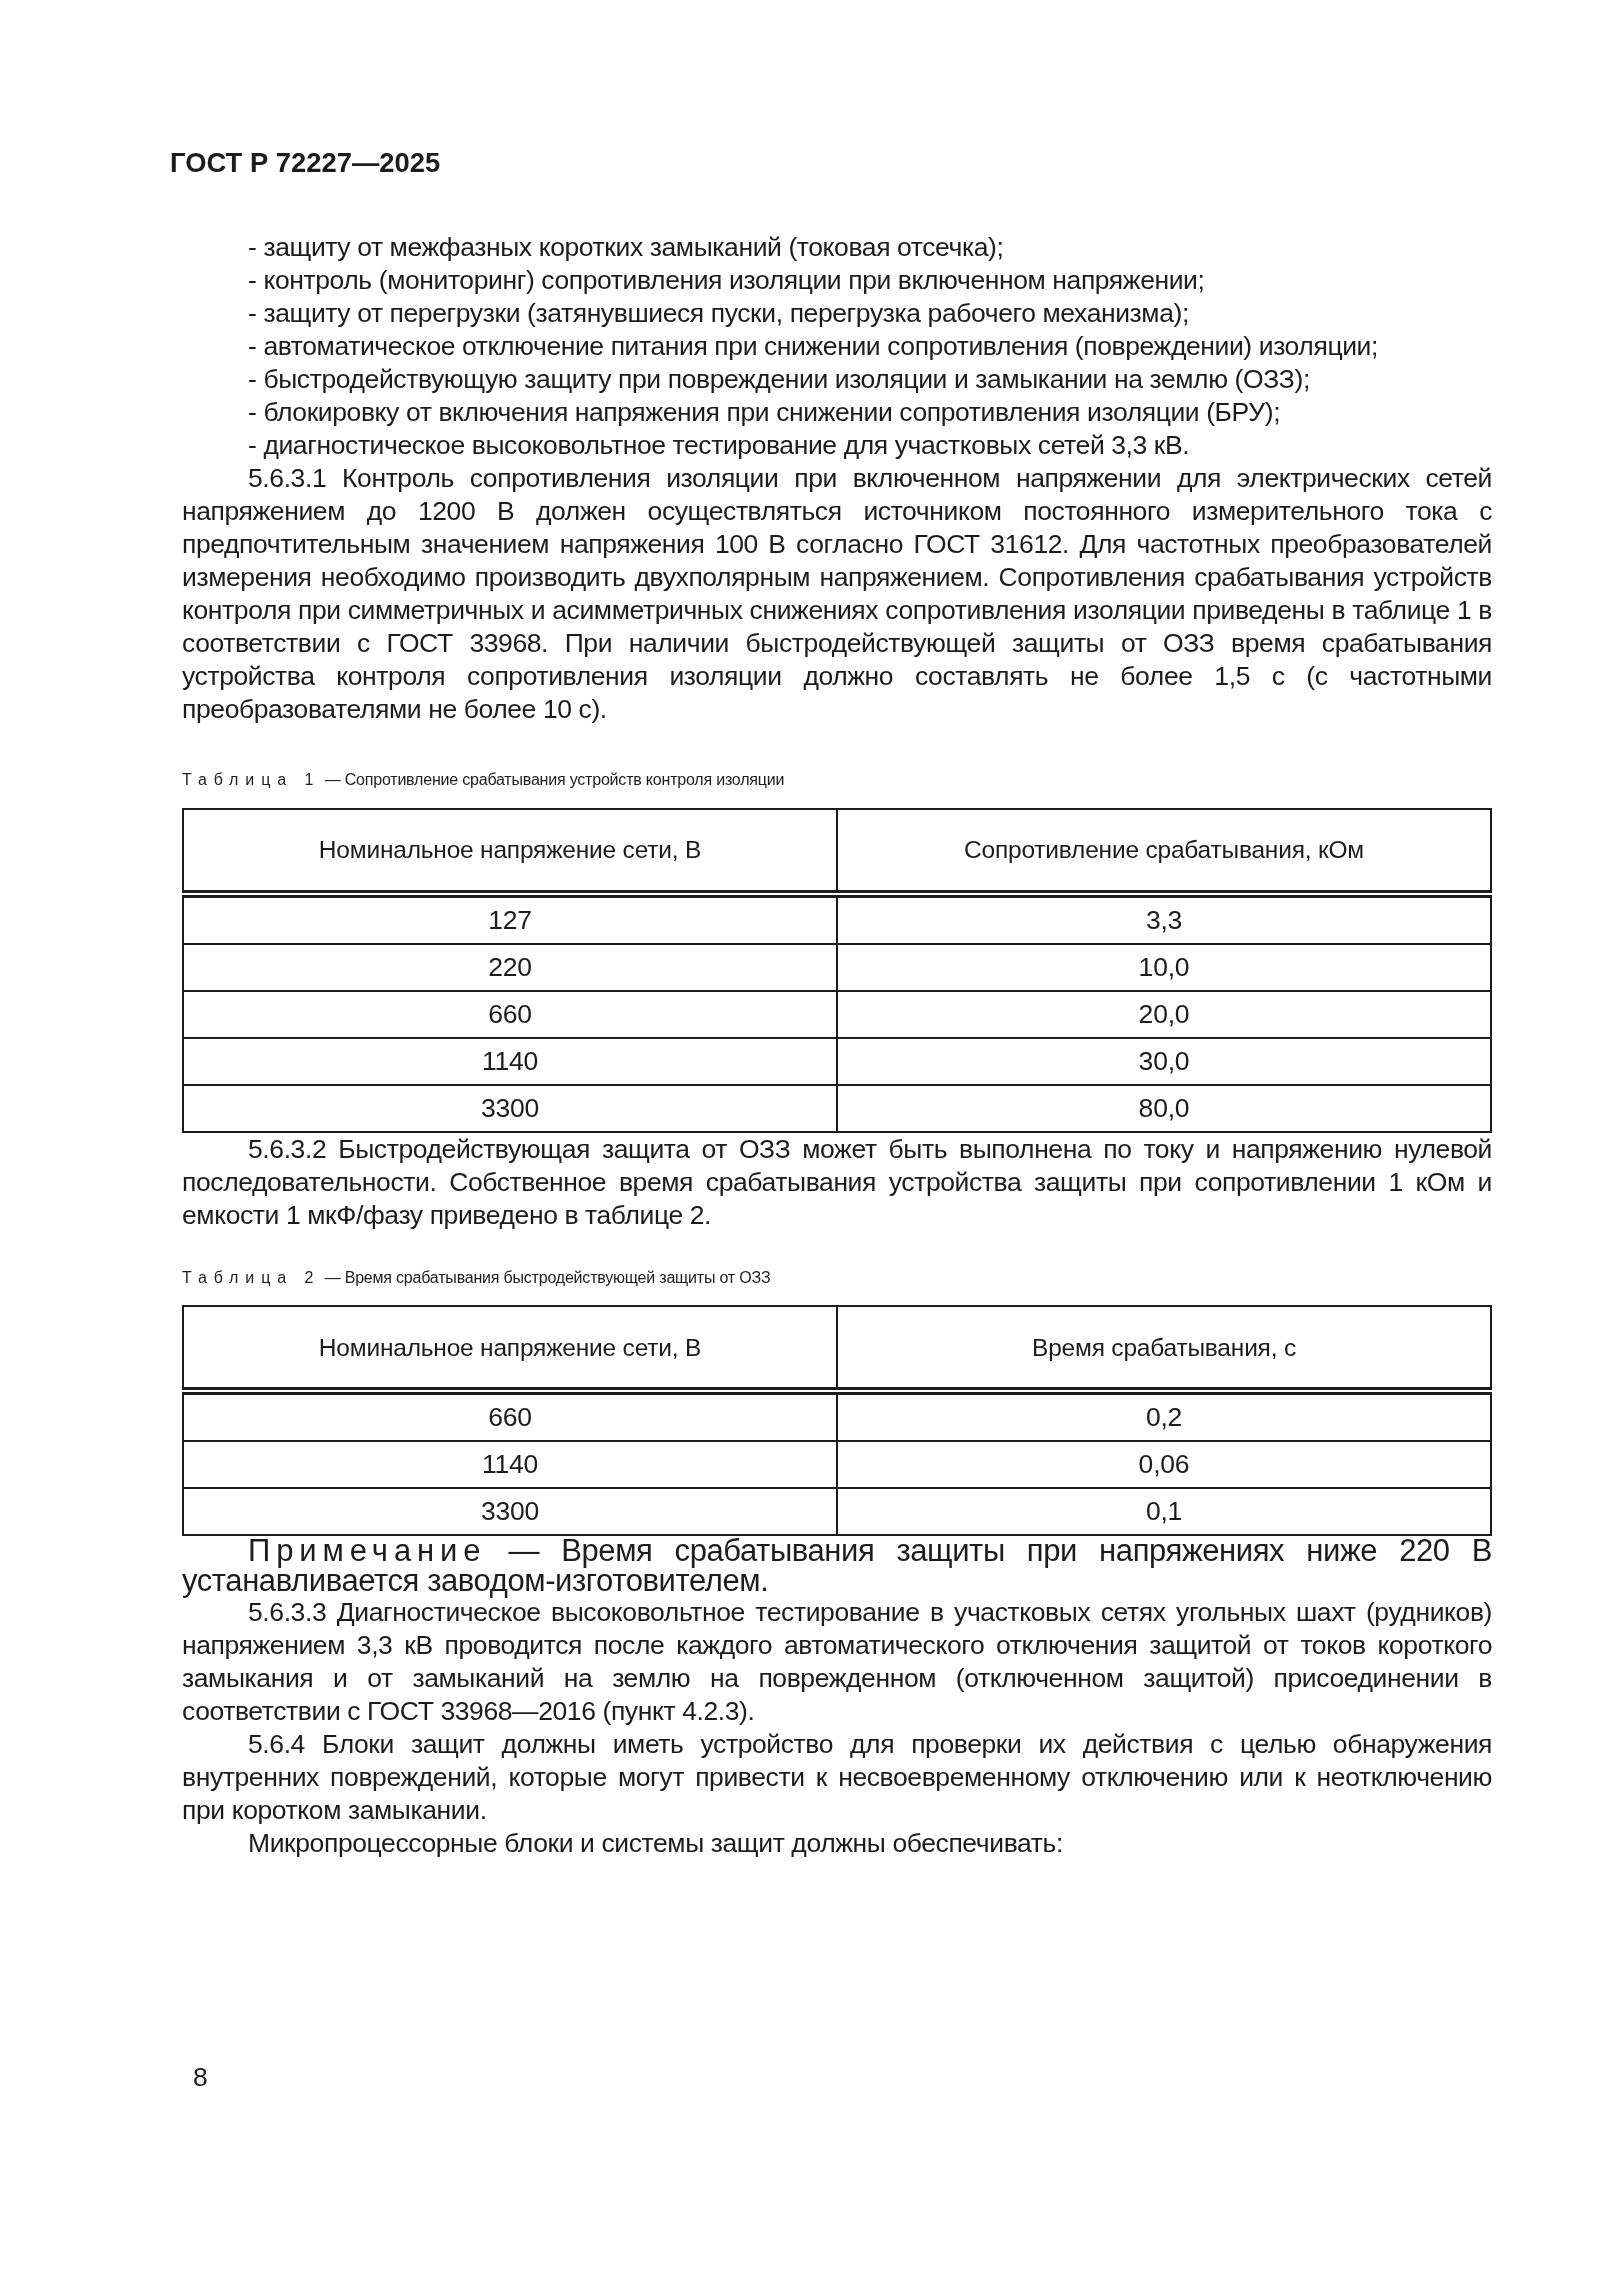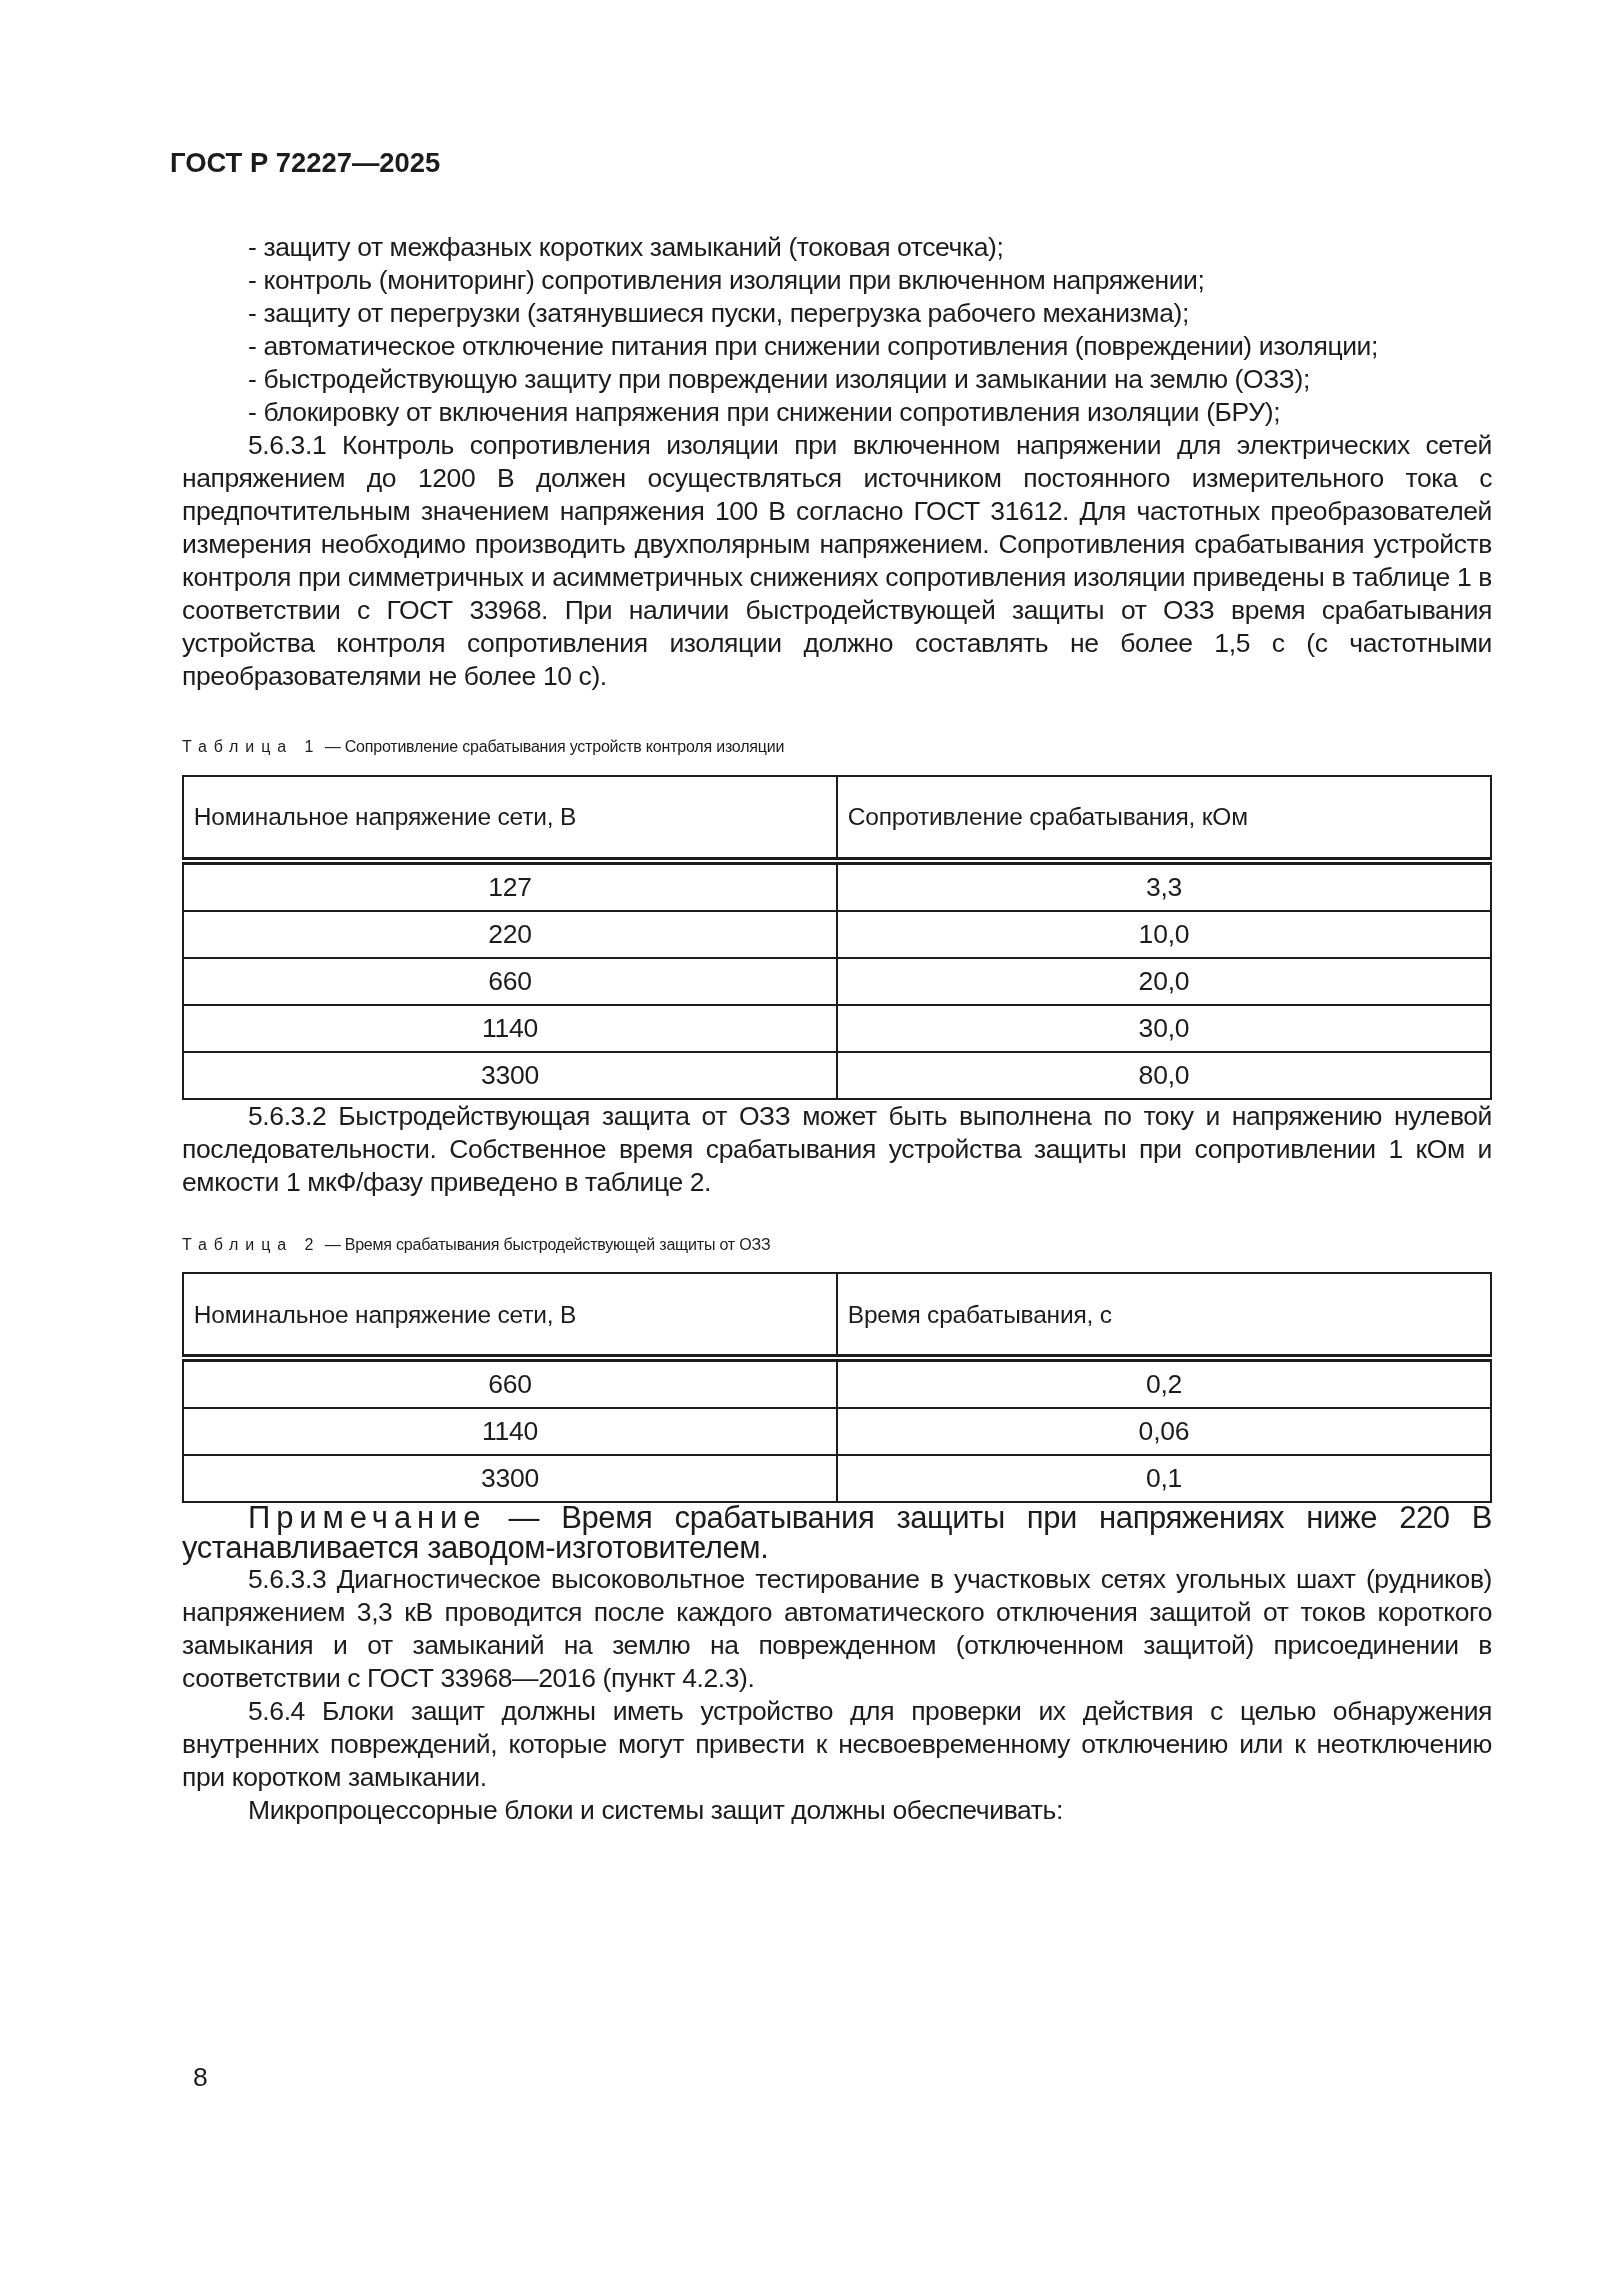--- a/index.html
+++ b/index.html
@@ -114,6 +114,7 @@
       <p>- автоматическое отключение питания при снижении сопротивления (повреждении) изоляции;</p>
       <p>- быстродействующую защиту при повреждении изоляции и замыкании на землю (ОЗЗ);</p>
       <p>- блокировку от включения напряжения при снижении сопротивления изоляции (БРУ);</p>
+      <p>- диагностическое высоковольтное тестирование для участковых сетей 3,3 кВ.</p>
     </div>
 
     <p class="para-block">5.6.3.1 Контроль сопротивления изоляции при включенном напряжении для электрических сетей напряжением до 1200 В должен осуществляться источником постоянного измерительного тока с предпочтительным значением напряжения 100 В согласно ГОСТ 31612. Для частотных преобразователей измерения необходимо производить двухполярным напряжением. Сопротивления срабатывания устройств контроля при симметричных и асимметричных снижениях сопротивления изоляции приведены в таблице 1 в соответствии с ГОСТ 33968. При наличии быстродействующей защиты от ОЗЗ время срабатывания устройства контроля сопротивления изоляции должно составлять не более 1,5 с (с частотными преобразователями не более 10 с).</p>

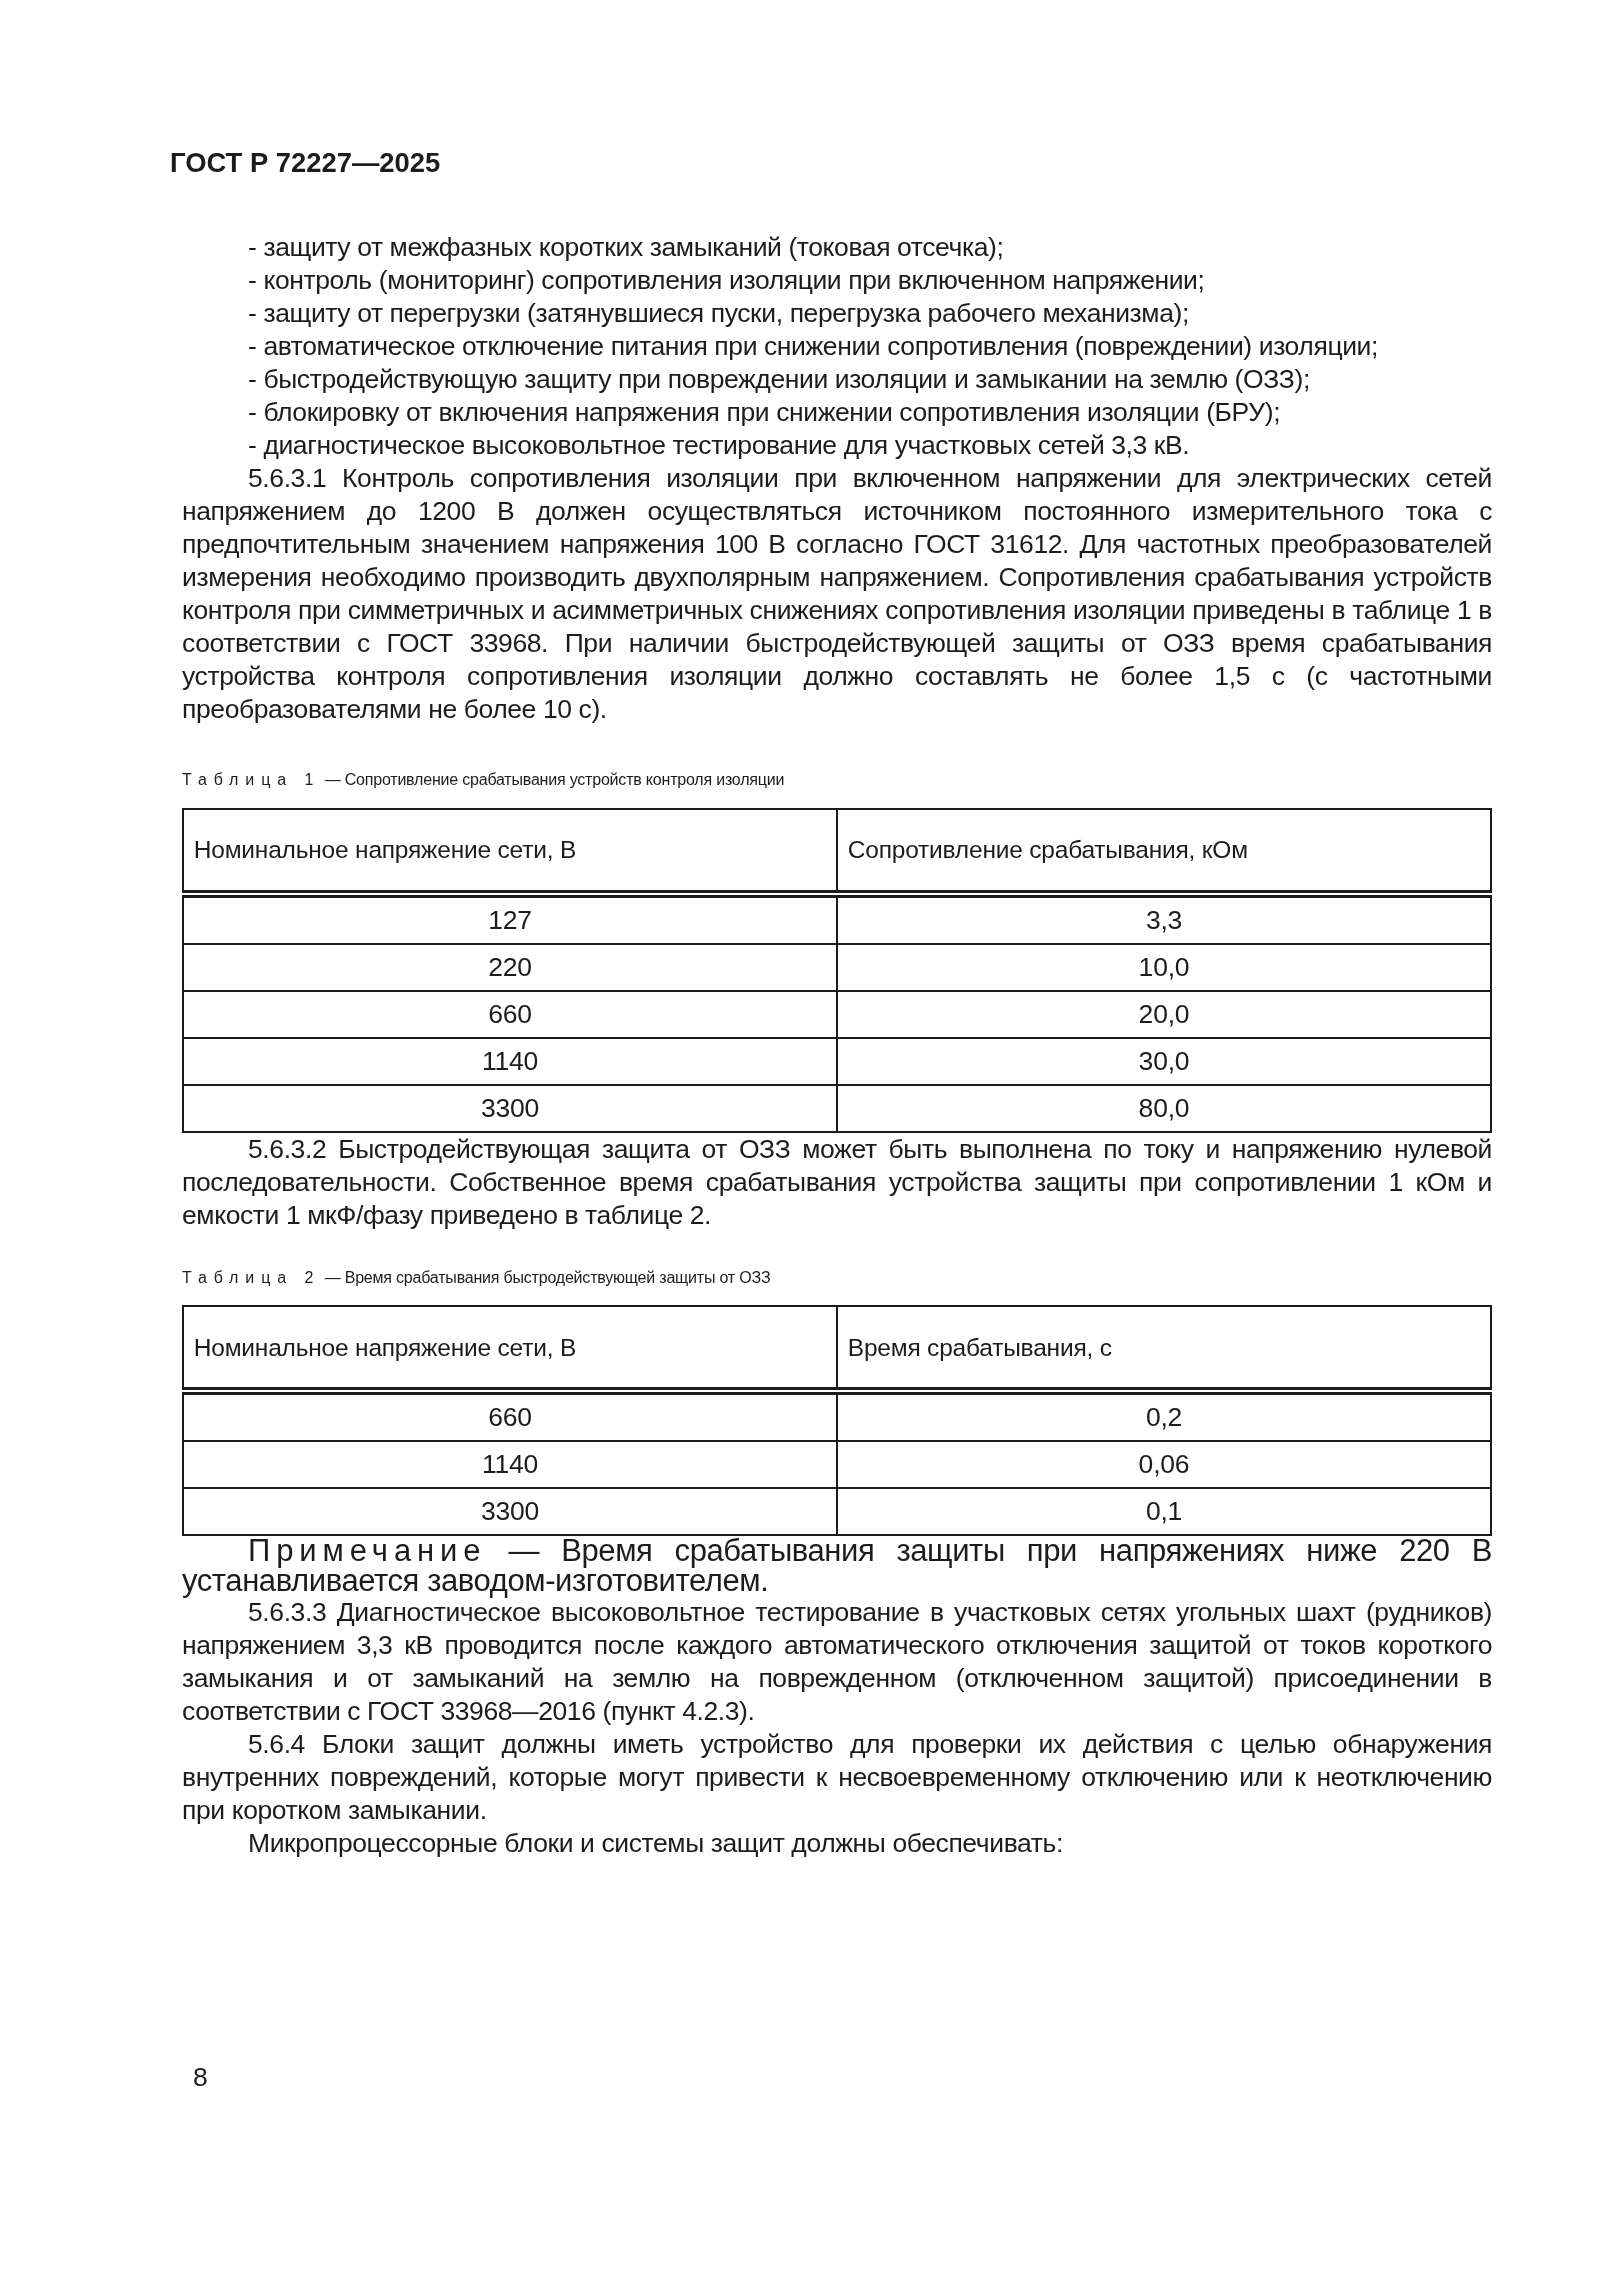--- a/index.html
+++ b/index.html
@@ -63,6 +63,7 @@
     font-size: 24.5px;
     letter-spacing: -0.2px;
     height: 80px;
+    text-align: center;
     vertical-align: middle;
     border-bottom: 8.8px double #1c1c1c;
     padding: 0 9.8px;

